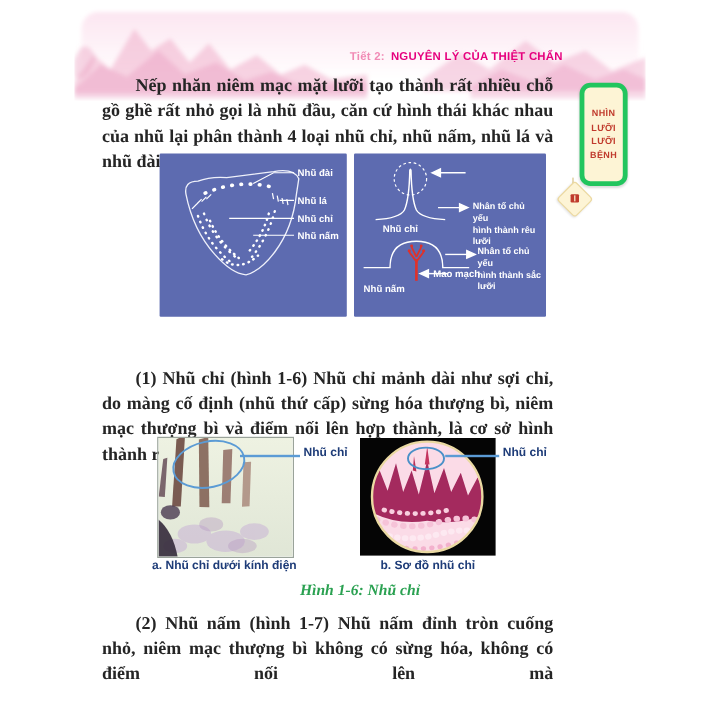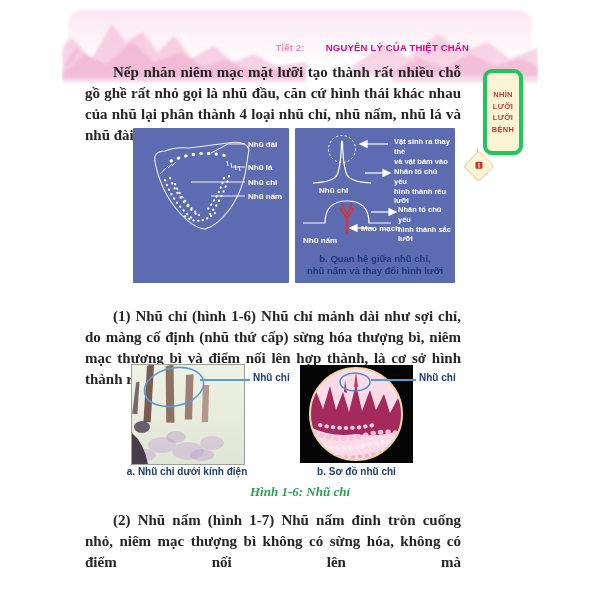--- a/index.html
+++ b/index.html
@@ -9,7 +9,7 @@
   .mountains{position:absolute;left:62px;top:4px;width:476px;height:80px;}
   .header-line{position:absolute;top:42px;right:131px;font-family:"Liberation Sans",sans-serif;
         font-size:9.5px;font-weight:bold;letter-spacing:.2px;white-space:nowrap;}
-  .header-line .sec{color:#f18ab5;margin-right:21px;}
+  .header-line .sec{color:#f18ab5;margin-right:5px;}
   .header-line .ttl{color:#e6007e;}
   
   .side-tab{position:absolute;left:462px;top:69px;width:32px;height:78px;background:#fdf4d5;

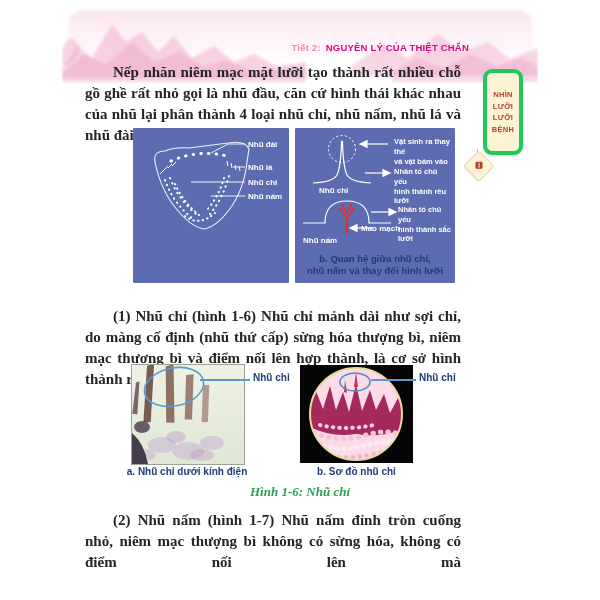--- a/index.html
+++ b/index.html
@@ -29,7 +29,7 @@
         font-weight:600;text-align:justify;text-indent:28px;}
   .para.stretch-last{text-align-last:justify;}
   
-  .panel{position:absolute;top:128px;height:155px;background:#5d6bb0;border-radius:1px;}
+  .panel{position:absolute;top:128px;height:136px;background:#5d6bb0;border-radius:1px;}
   .panel-a{left:133px;width:156px;}
   .panel-b{left:295px;width:160px;}
   .panel svg{position:absolute;left:0;top:0;}

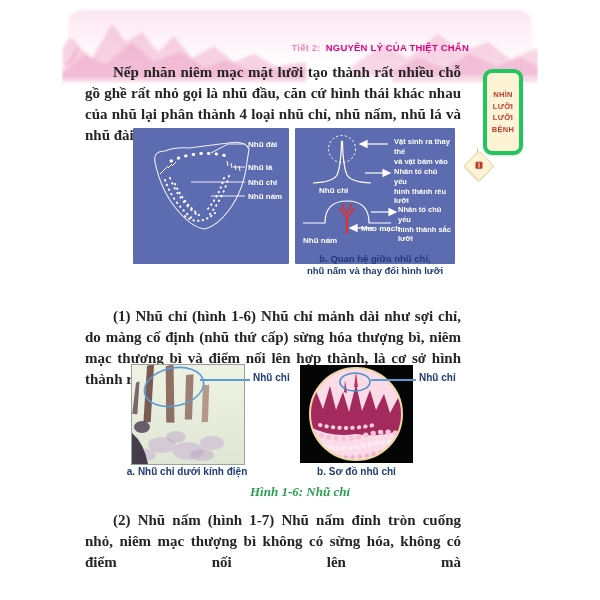--- a/index.html
+++ b/index.html
@@ -159,10 +159,6 @@
           <polygon points="55,100 62,96.8 62,103.2"></polygon>
       </g>
     </svg>
-    <span class="pann" style="left:99px;top:9px;width:58px;">
-      <span>Vật sinh ra thay thế</span><br>
-      <span>và vật bám vào</span>
-    </span>
     <span class="pann" style="left:99px;top:39px;width:58px;">
       <span>Nhân tố chủ yếu</span><br>
       <span>hình thành rêu lưỡi</span>

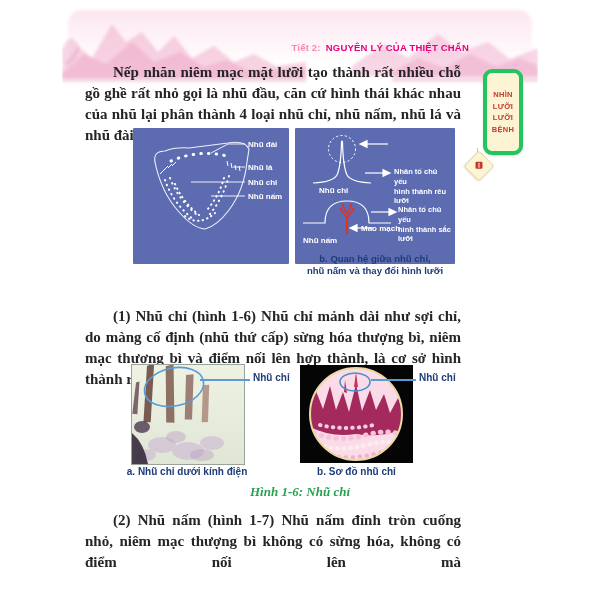--- a/index.html
+++ b/index.html
@@ -172,10 +172,6 @@
     <span class="plabel" style="left:8px;top:108px;">Nhũ nấm</span>
   </div>
 
-  <div class="fig-sub" style="left:287px;top:253px;width:176px;">
-    <span>b. Quan hệ giữa nhũ chỉ,</span><br>
-    <span>nhũ nấm và thay đổi hình lưỡi</span>
-  </div>
 
   <p class="para" style="top:306px;margin:0;">(1) Nhũ chỉ (hình 1-6) Nhũ chỉ mảnh dài như sợi chỉ, do màng cố định (nhũ thứ cấp) sừng hóa thượng bì, niêm mạc thượng bì và điểm nối lên hợp thành, là cơ sở hình thành rêu lưỡi.</p>
 

